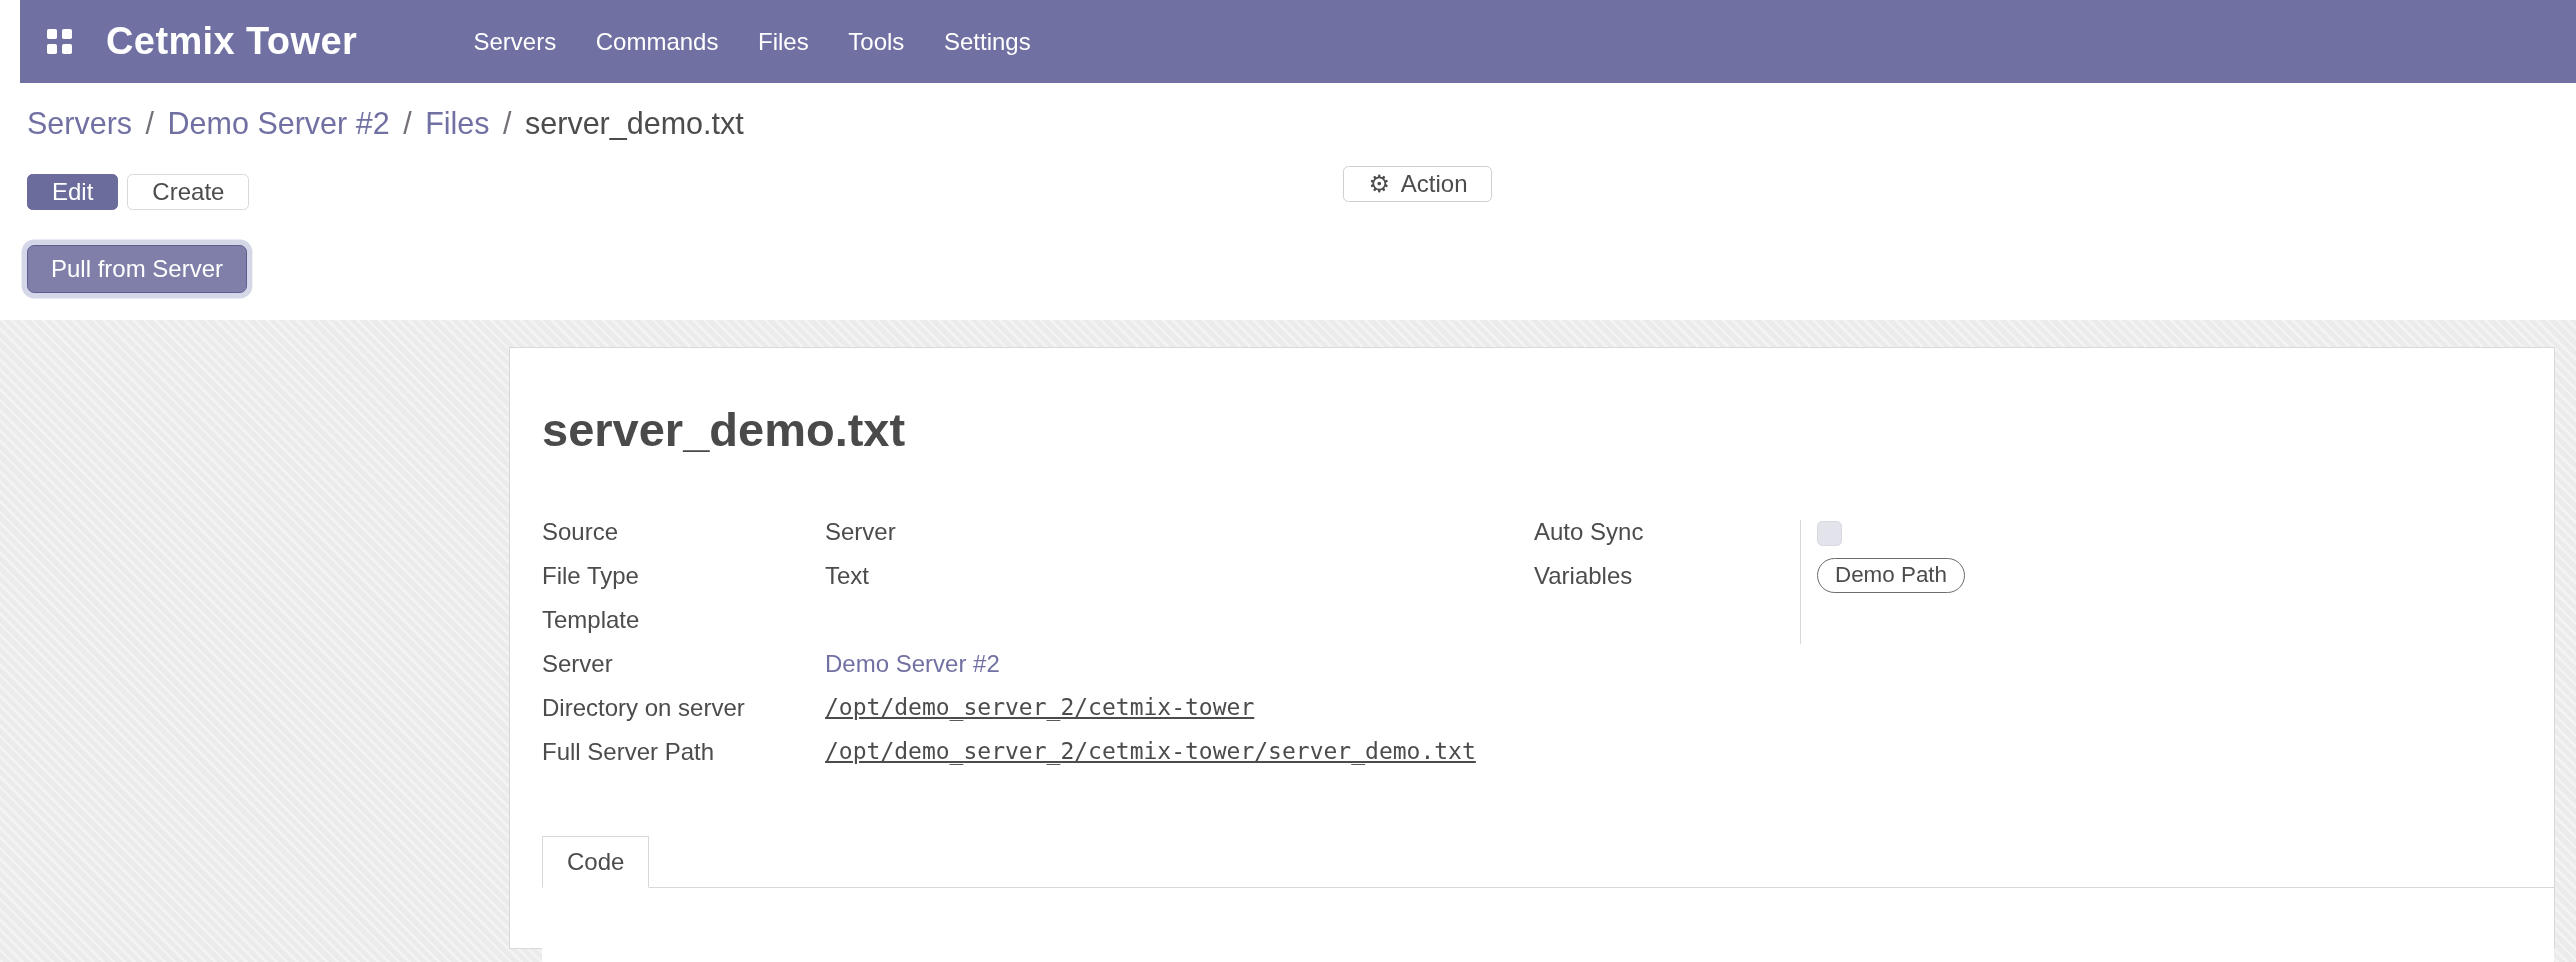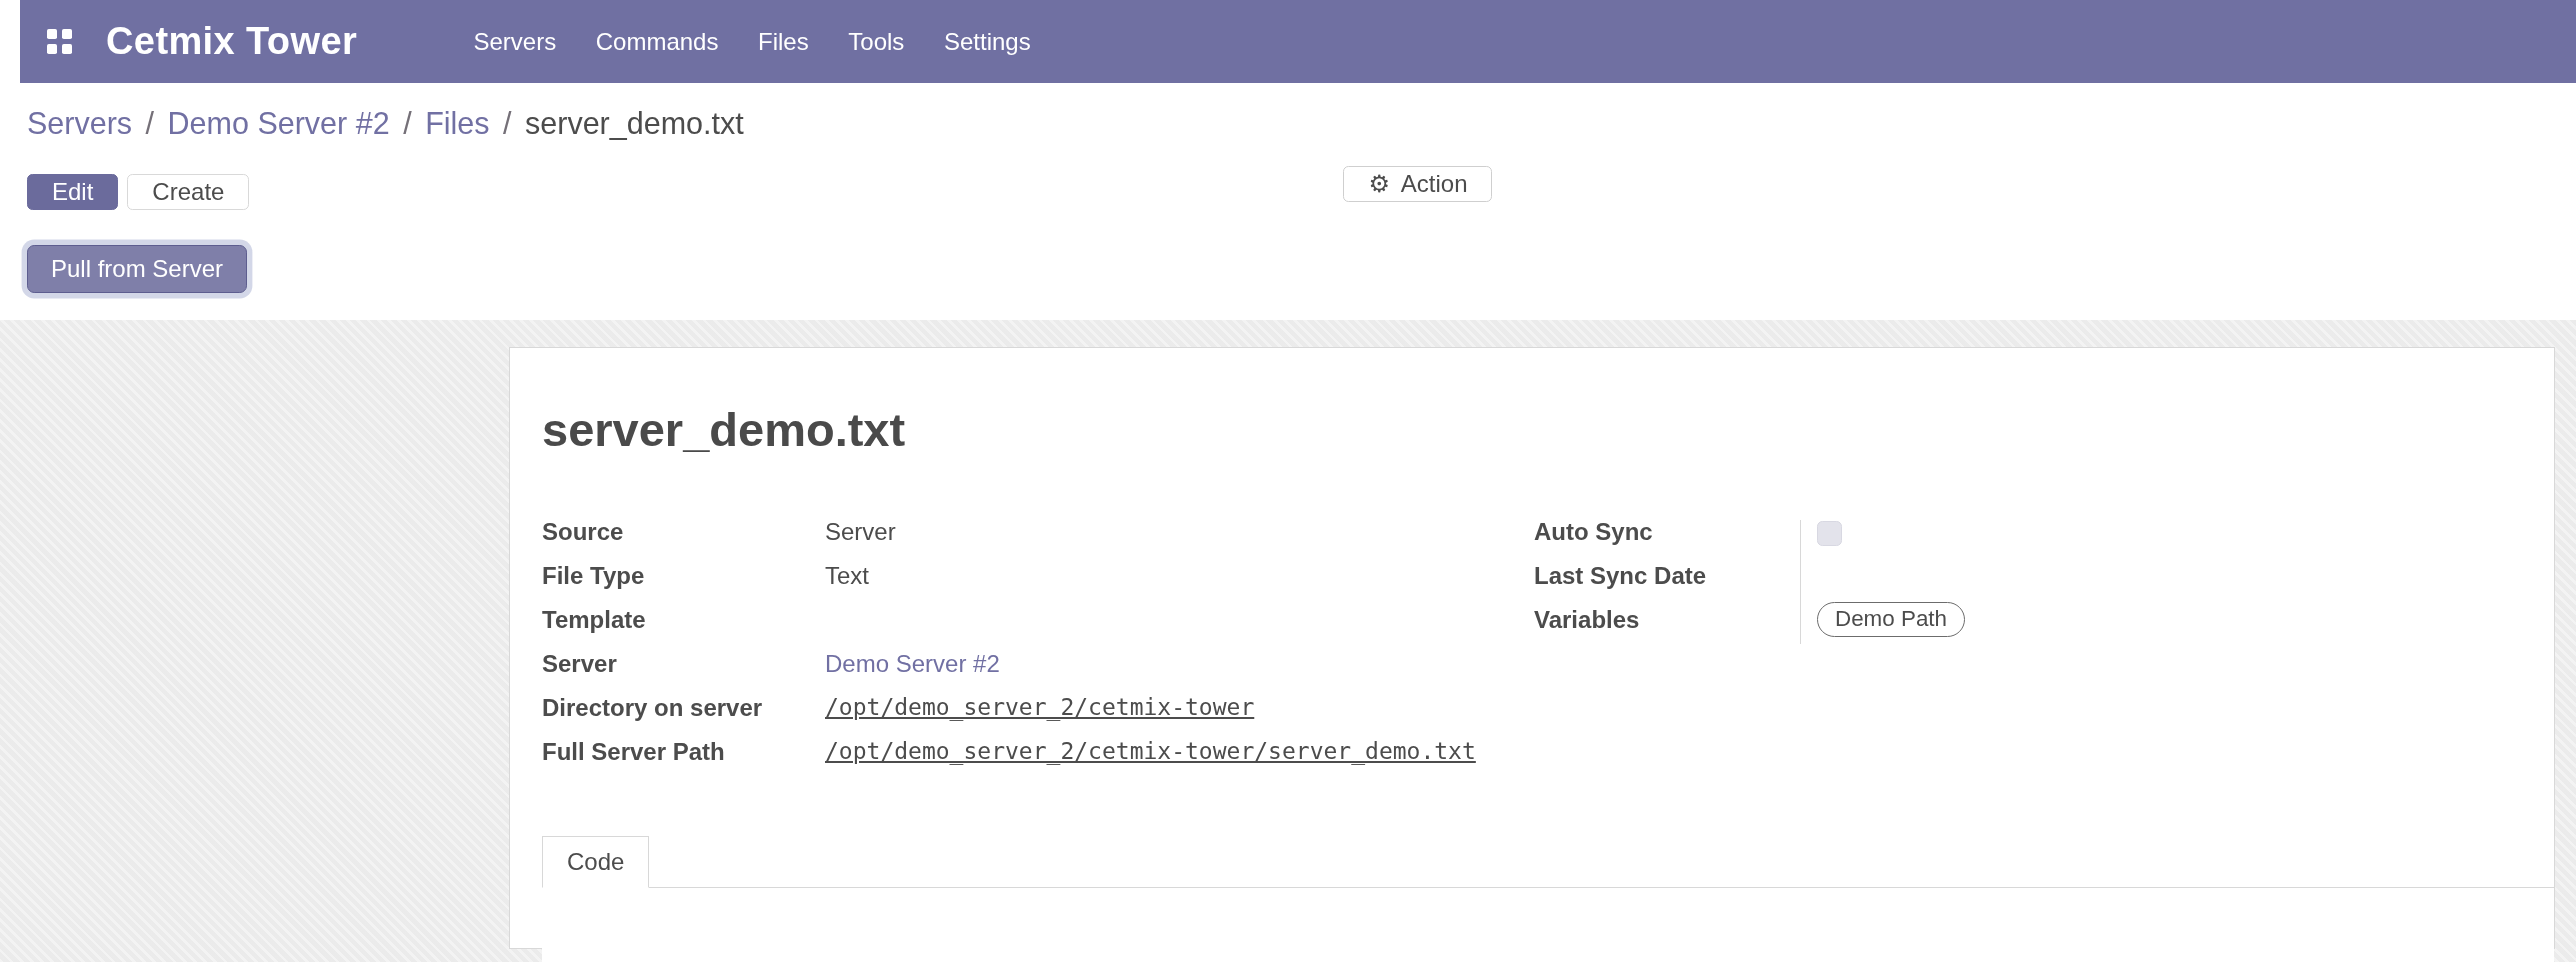--- a/index.html
+++ b/index.html
@@ -77,7 +77,7 @@
   .col-left { width: 992px; flex: 0 0 992px; }
   .col-right { flex: 1 1 auto; position: relative; }
   .field-row { display: flex; align-items: flex-start; min-height: 44px; }
-  .field-label { width: 283px; flex: 0 0 283px; font-weight: 700; font-size: 24px; color: #4c4c4c; line-height: 1.35; padding-right: 18px; }
+  .field-label { width: 283px; flex: 0 0 283px; font-weight: 400; font-size: 24px; color: #4c4c4c; line-height: 1.35; padding-right: 18px; }
   .field-value { font-size: 24px; color: #4c4c4c; line-height: 1.35; }
   .field-value.mono { font-family: "DejaVu Sans Mono", monospace; font-size: 23px; text-decoration: underline; }
   .field-value.link { color: #7170a3; cursor: pointer; }

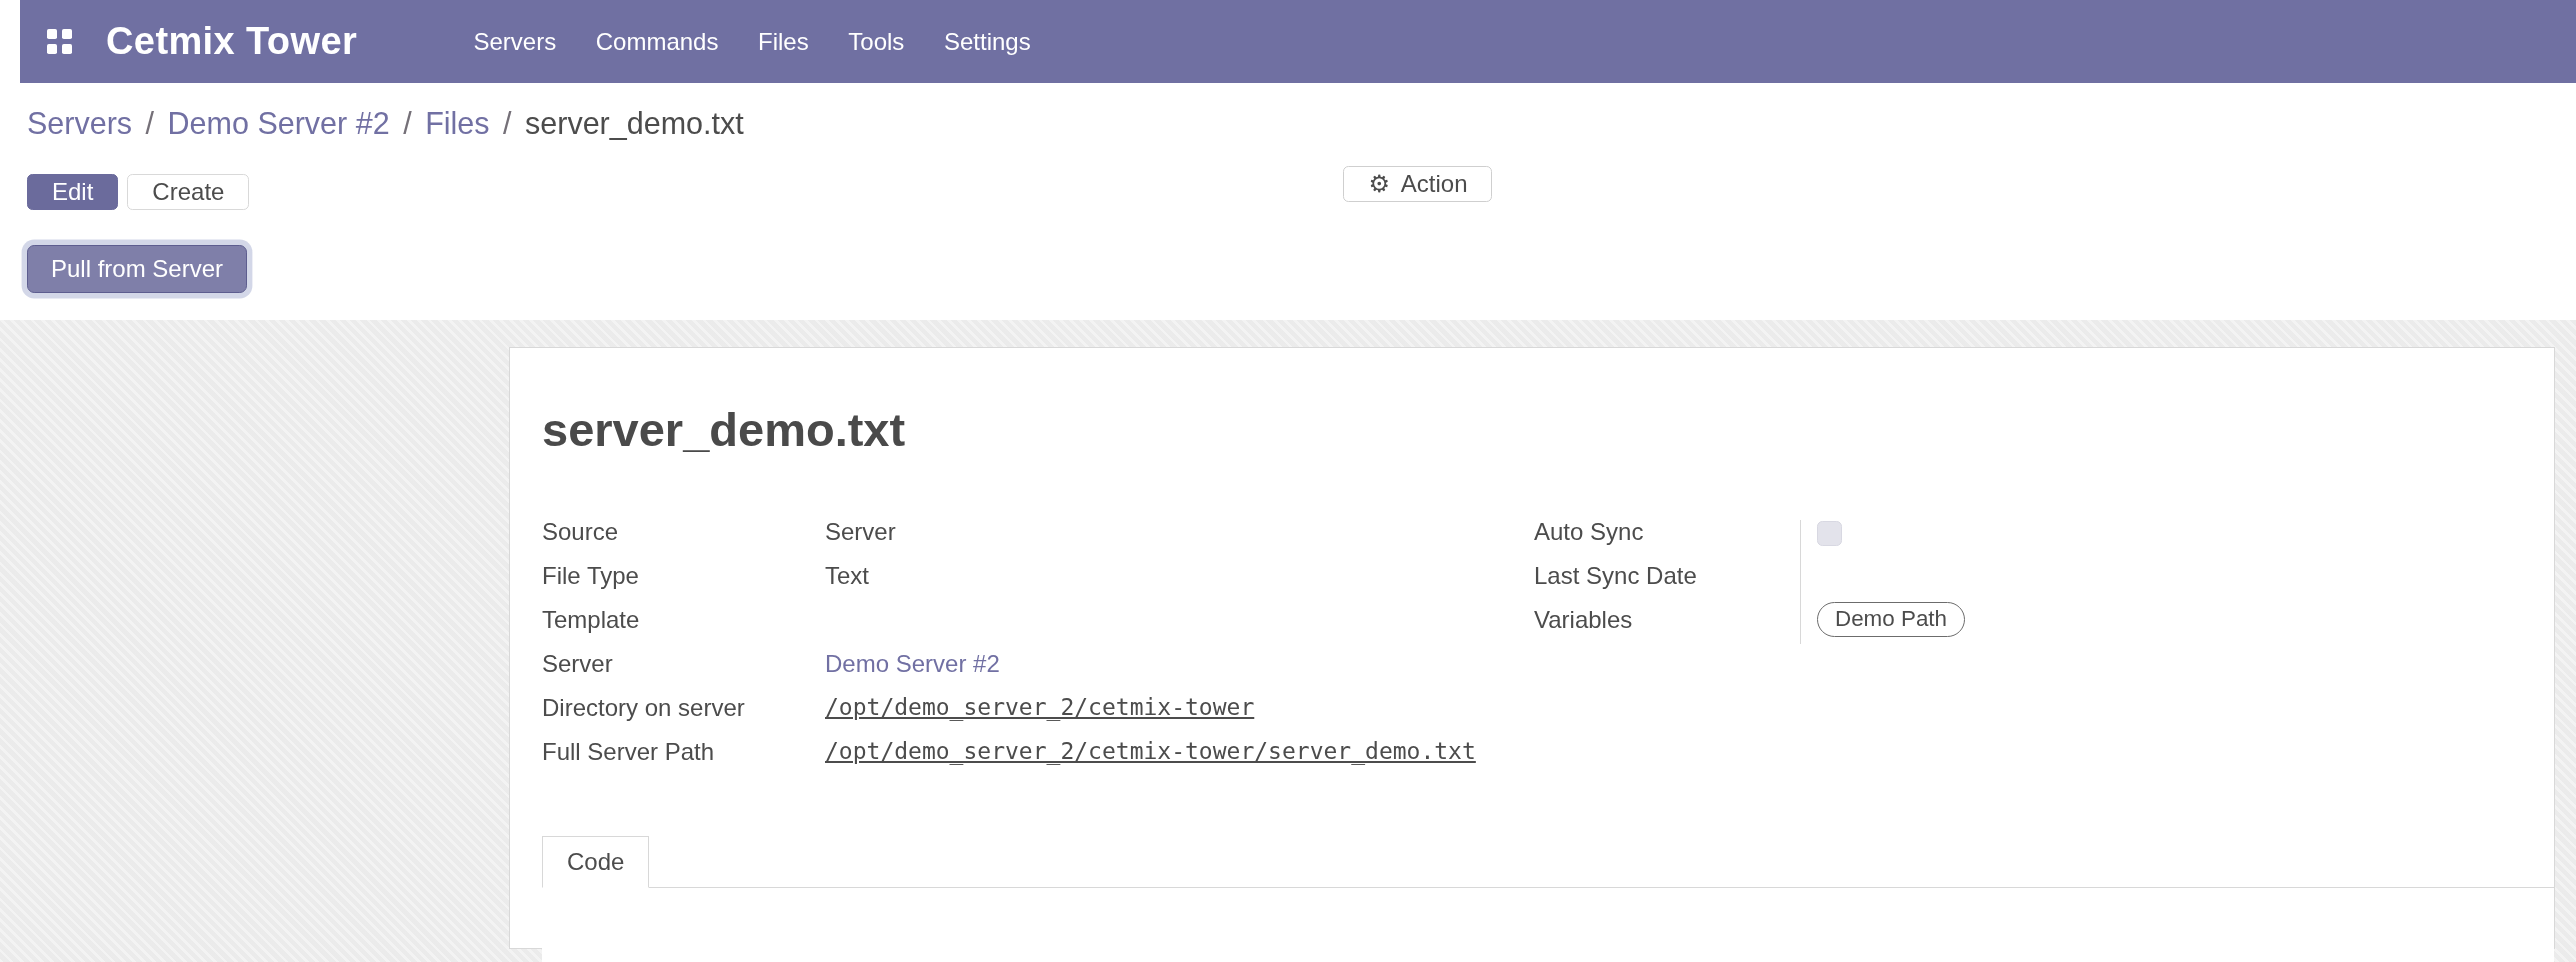--- a/index.html
+++ b/index.html
@@ -194,10 +194,6 @@
               <div class="checkbox"></div>
             </div>
             <div class="field-row">
-              <div class="field-label">Last Sync Date</div>
-              <div class="field-value"></div>
-            </div>
-            <div class="field-row">
               <div class="field-label">Variables</div>
               <div class="tag-badge">Demo Path</div>
             </div>

